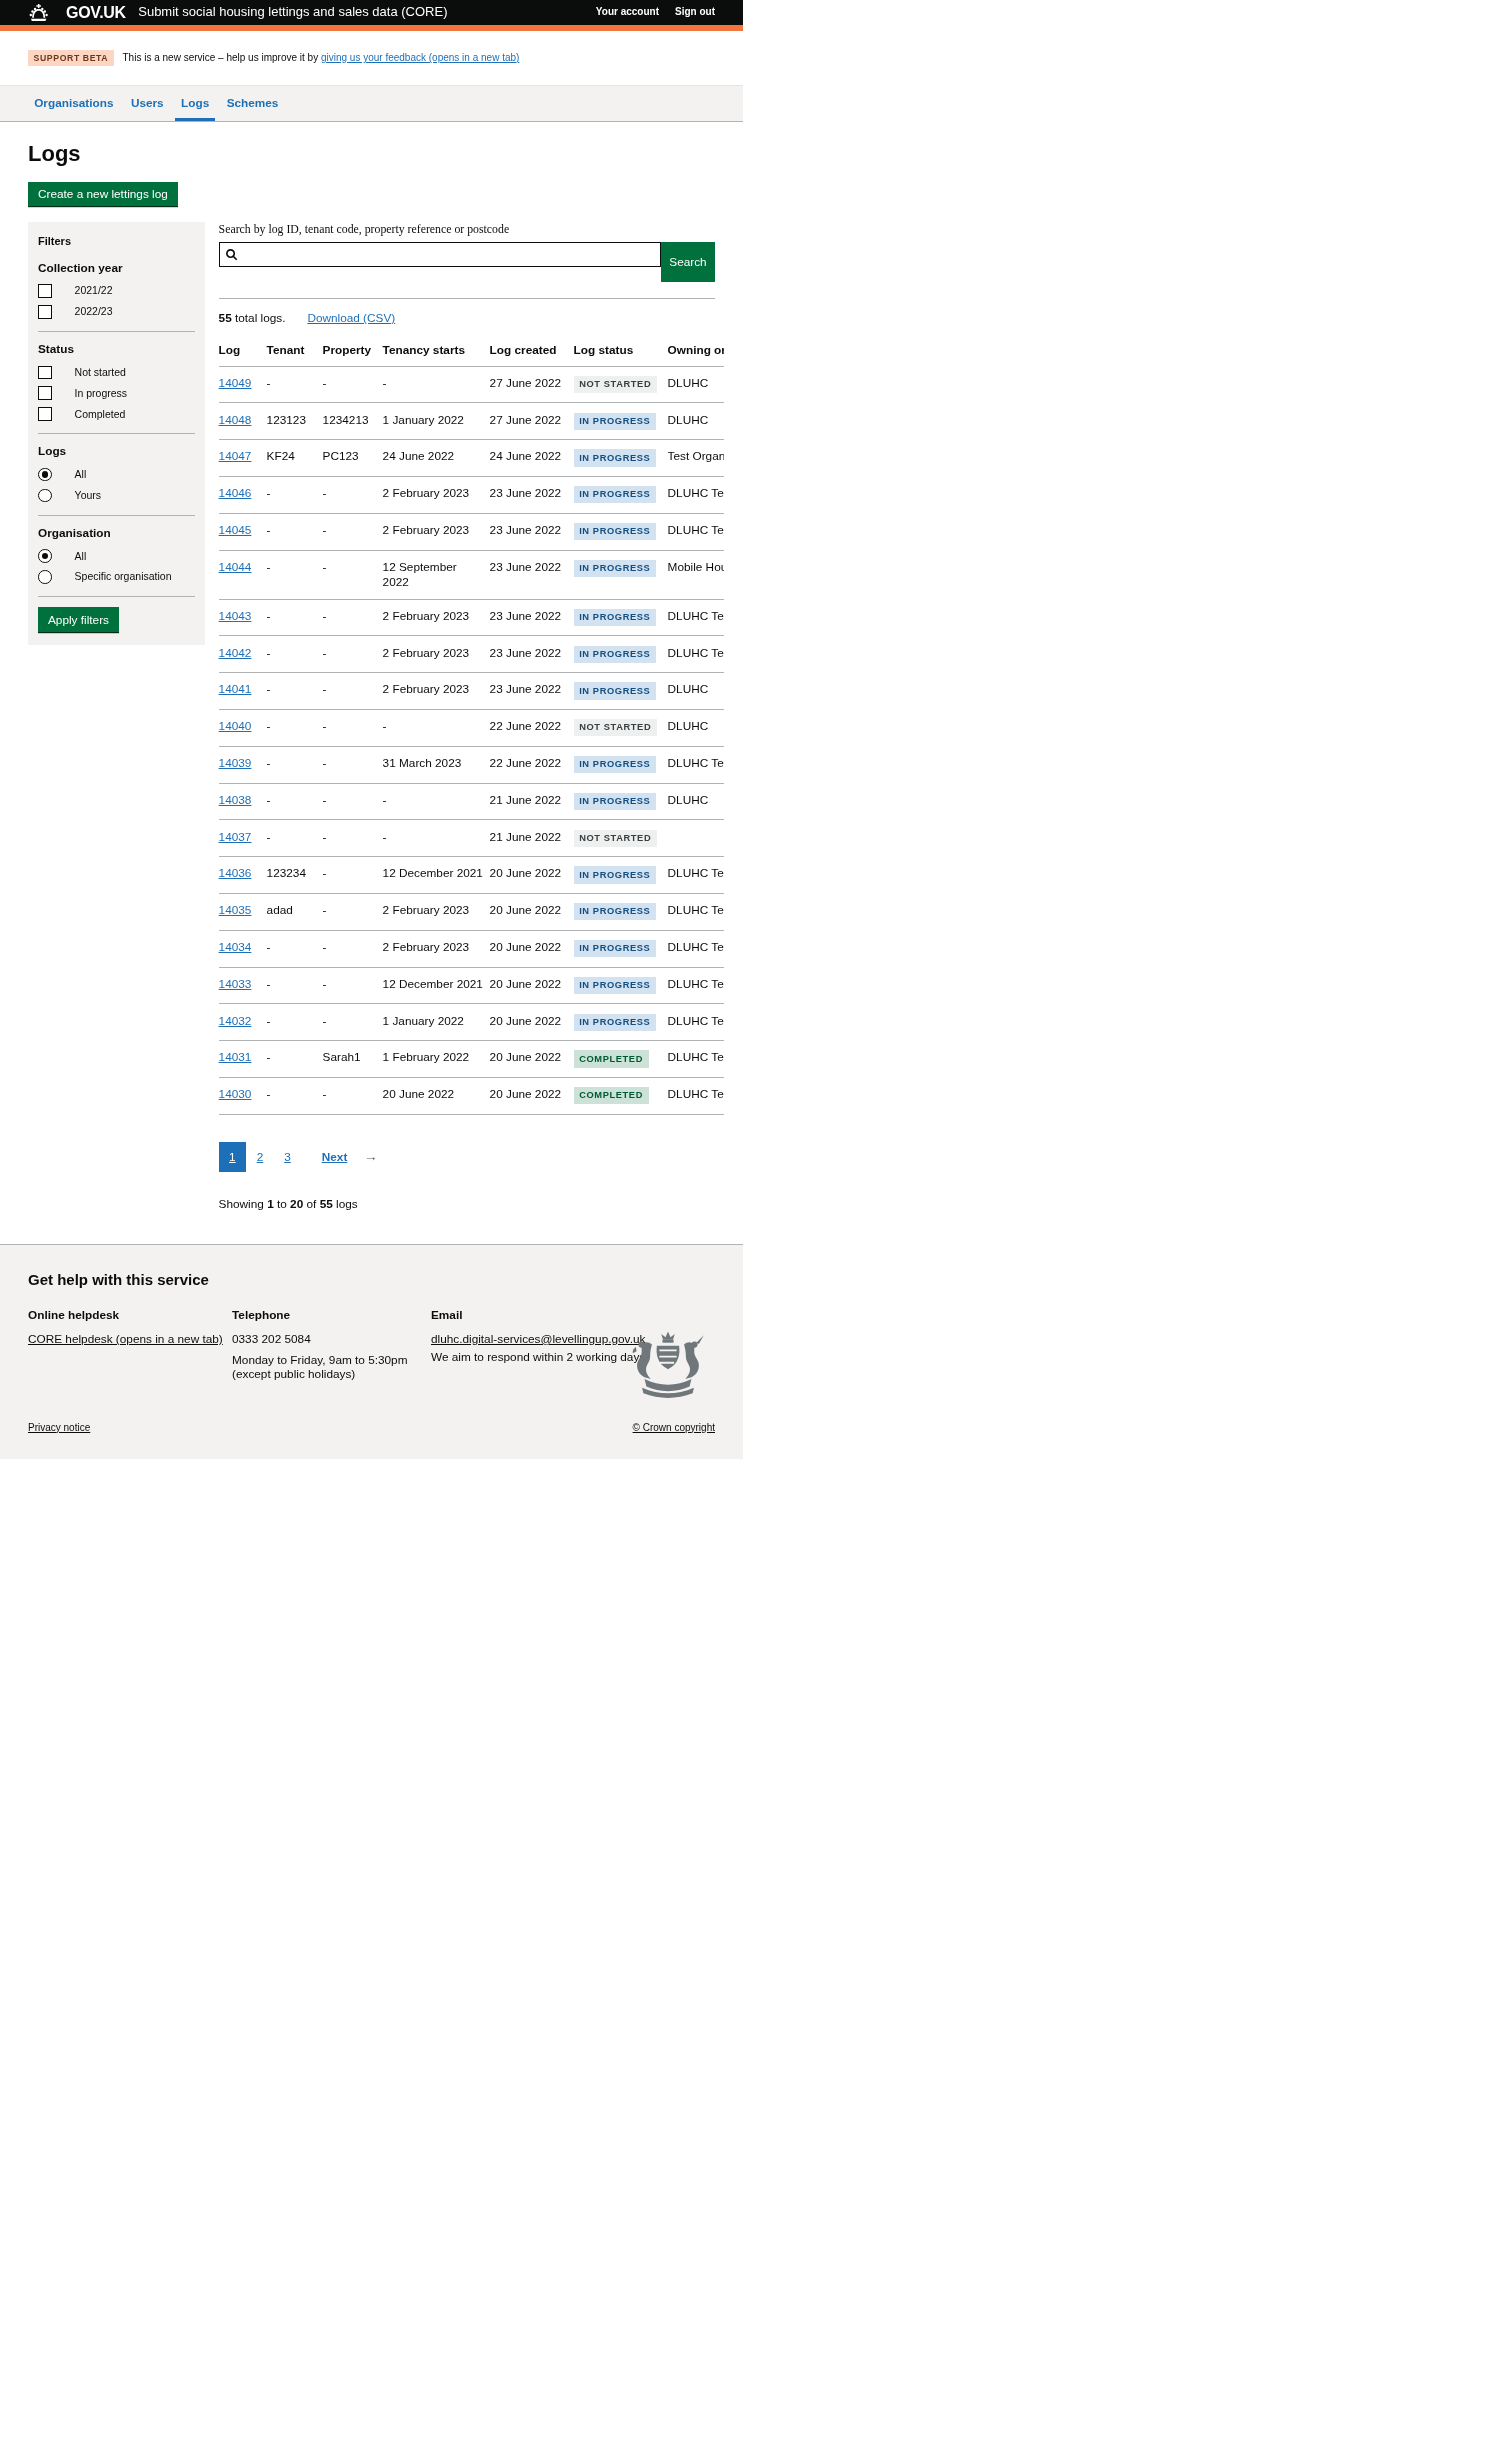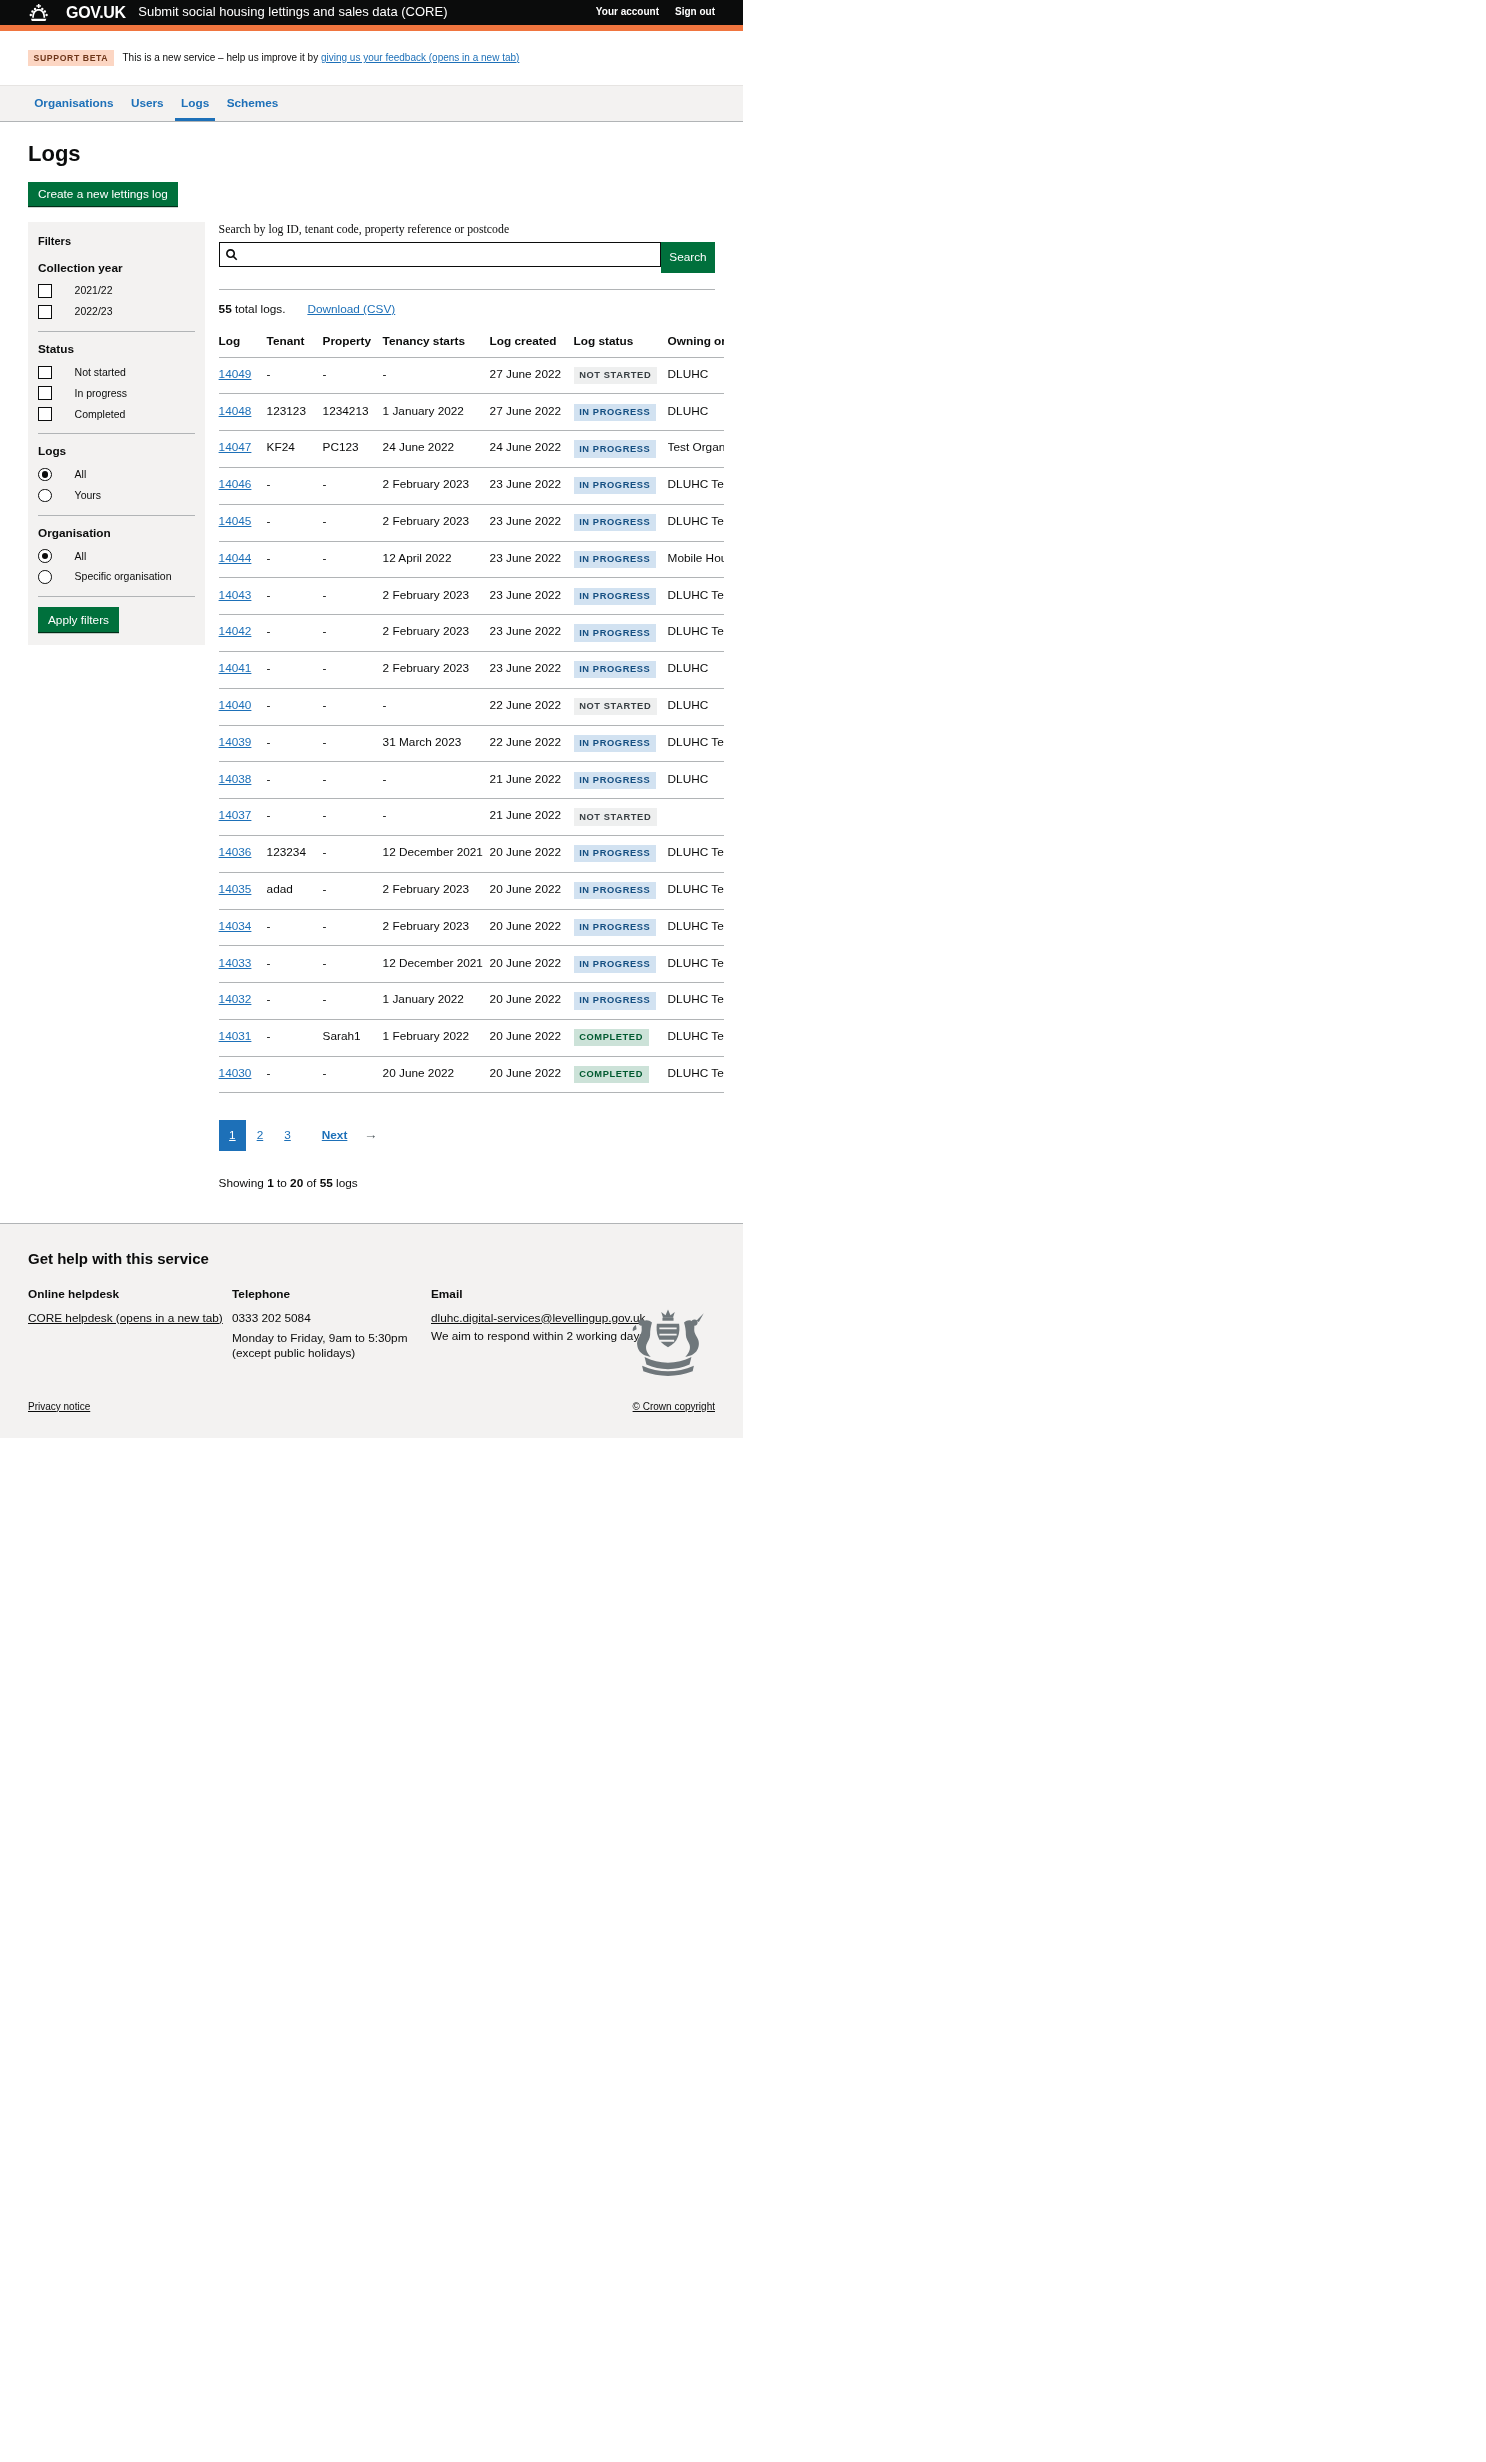--- a/index.html
+++ b/index.html
@@ -55,7 +55,7 @@
   .search-input{width:100%;height:25px;border:1.2px solid #0b0c0c;box-sizing:border-box;
     font-family:inherit;font-size:11.8px;padding:0 5px 0 25px;border-radius:0;}
   .search-icon{position:absolute;left:6.2px;top:5.6px;pointer-events:none;}
-  .search-btn{width:54px;height:31px;background:#00703c;color:#fff;border:none;
+  .search-btn{width:54px;height:40px;background:#00703c;color:#fff;border:none;
     font-family:inherit;font-size:11.8px;cursor:pointer;box-shadow:none;}
   .content-divider{border-top:1.2px solid #b1b4b6;margin:16px 0 12.4px;}
   .results-line{margin:0 0 3.7px;}

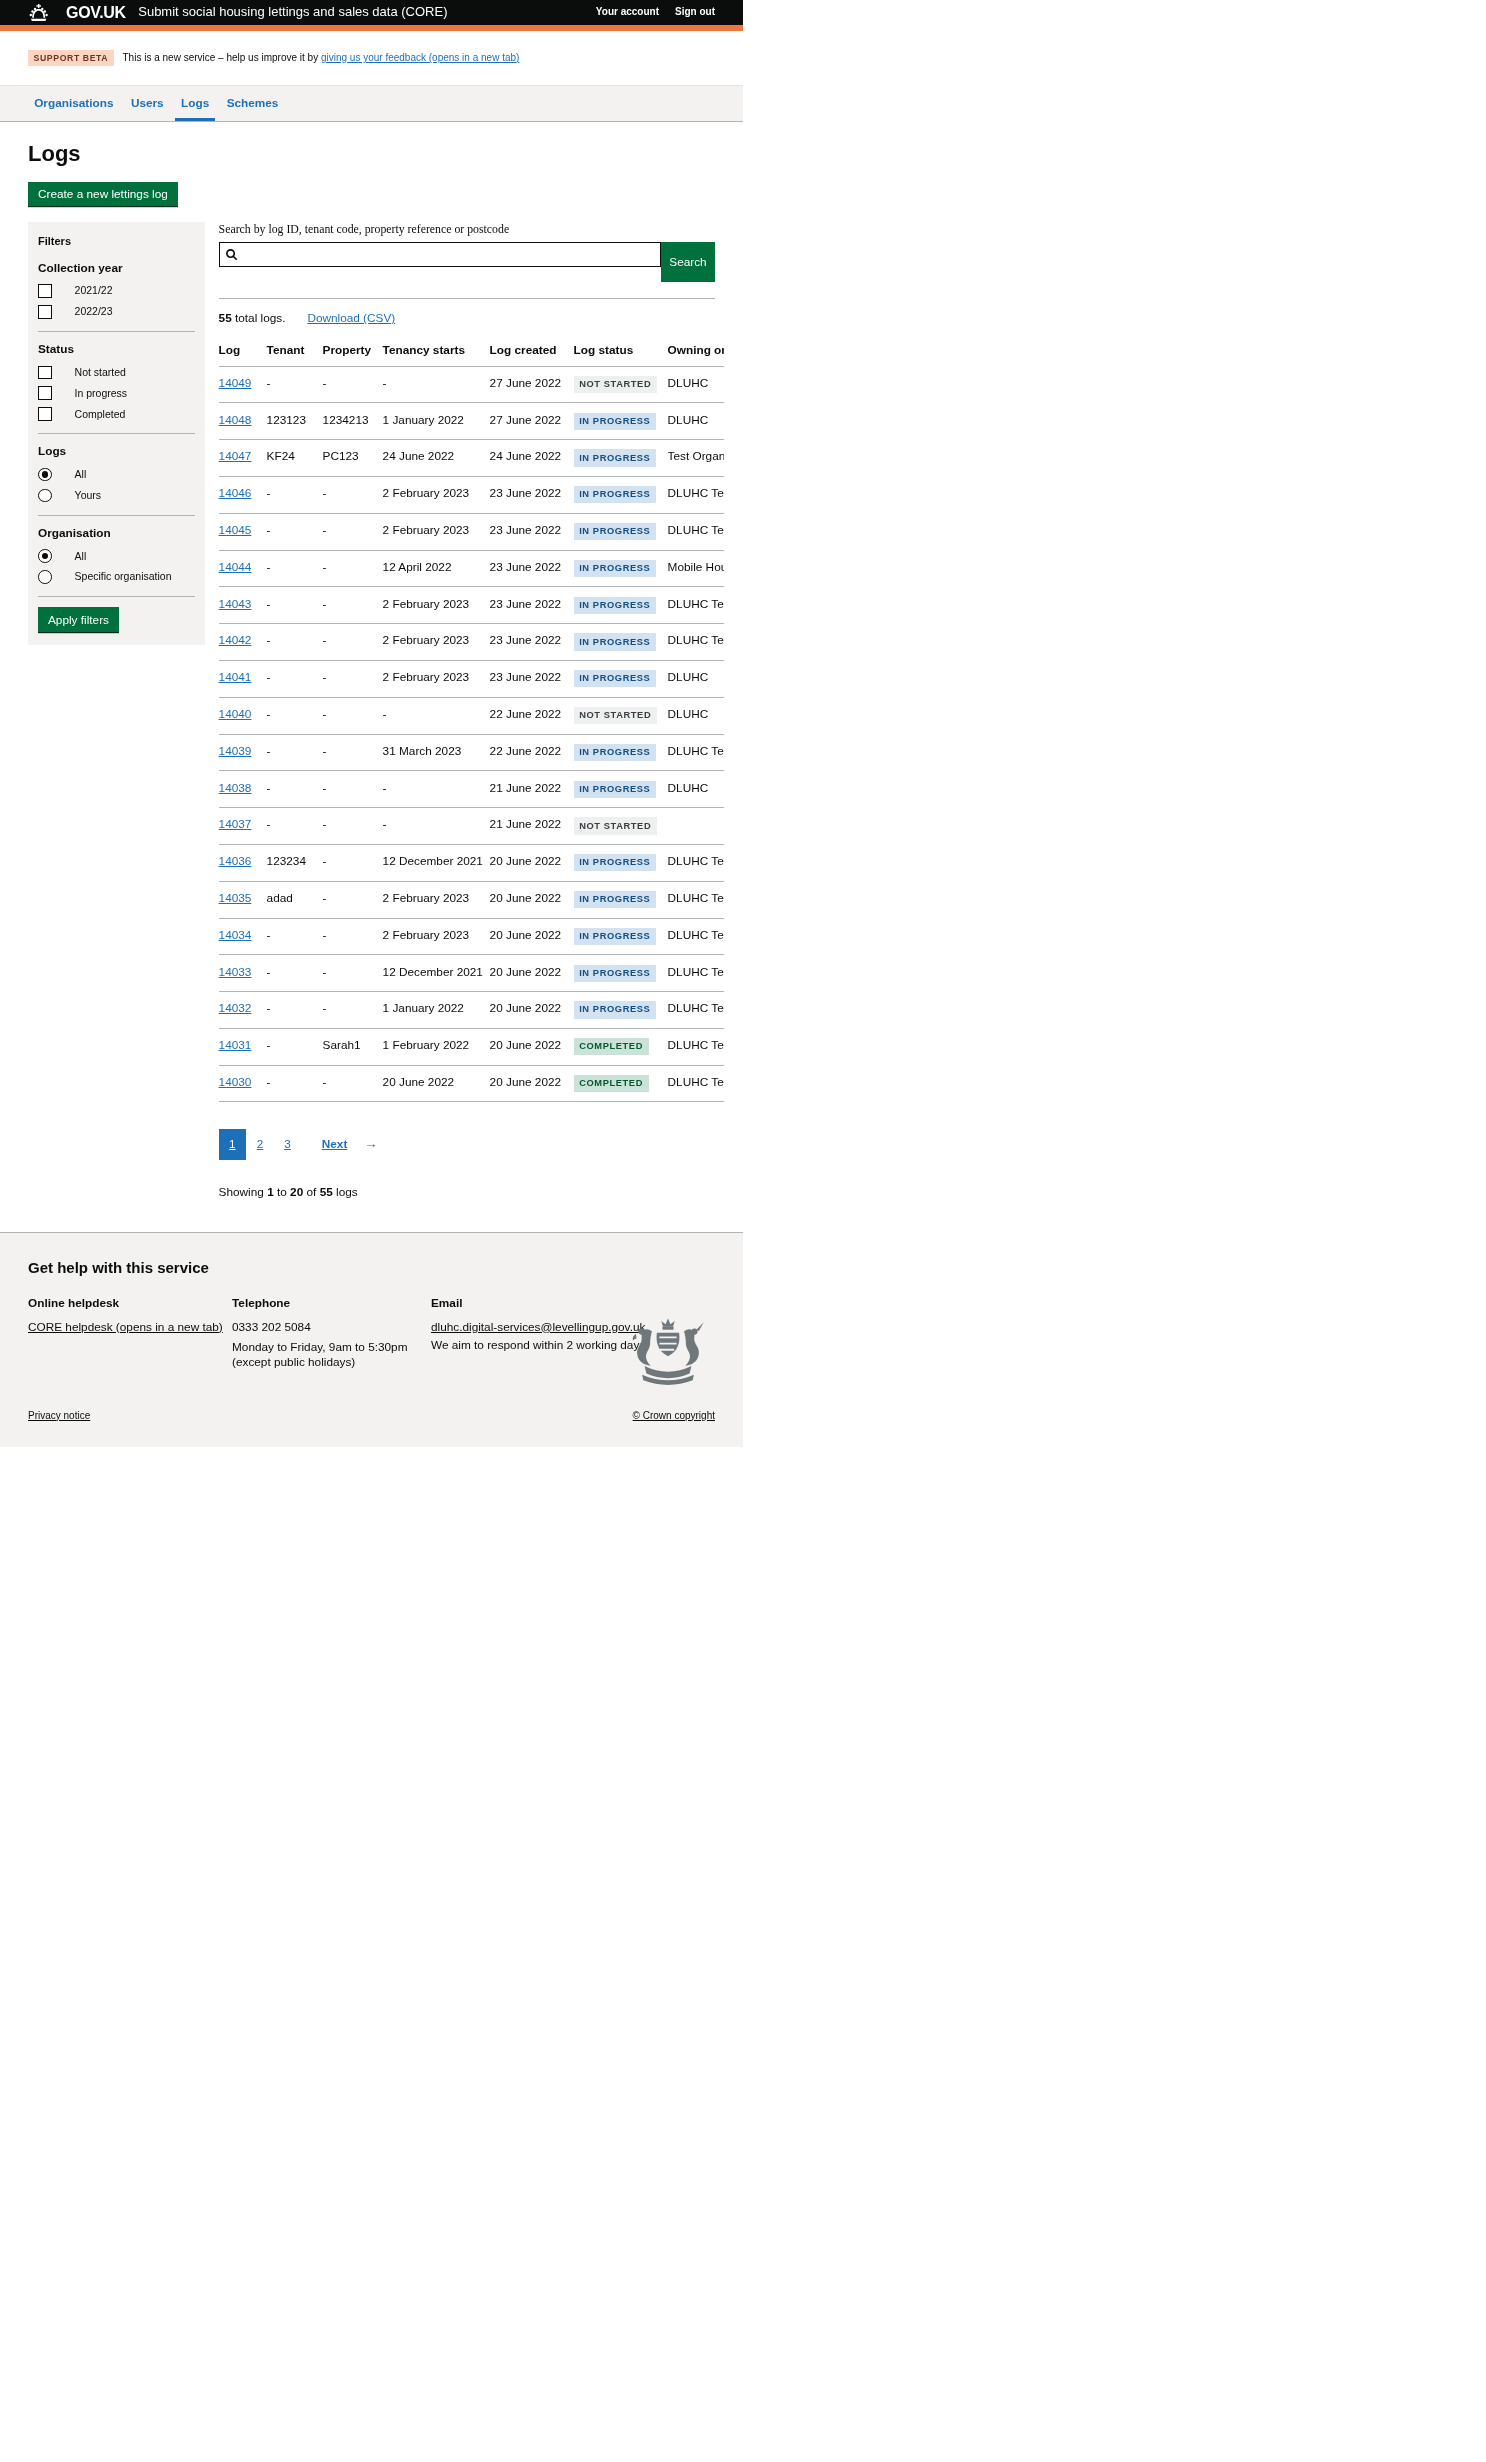--- a/index.html
+++ b/index.html
@@ -292,7 +292,7 @@
               <td><a>14044</a></td>
               <td>-</td>
               <td>-</td>
-              <td>12 April 2022</td>
+              <td>12 September 2022</td>
               <td>23 June 2022</td>
               <td><span class="tag tag-blue">IN PROGRESS</span></td>
               <td class="owning">Mobile Hous</td>

